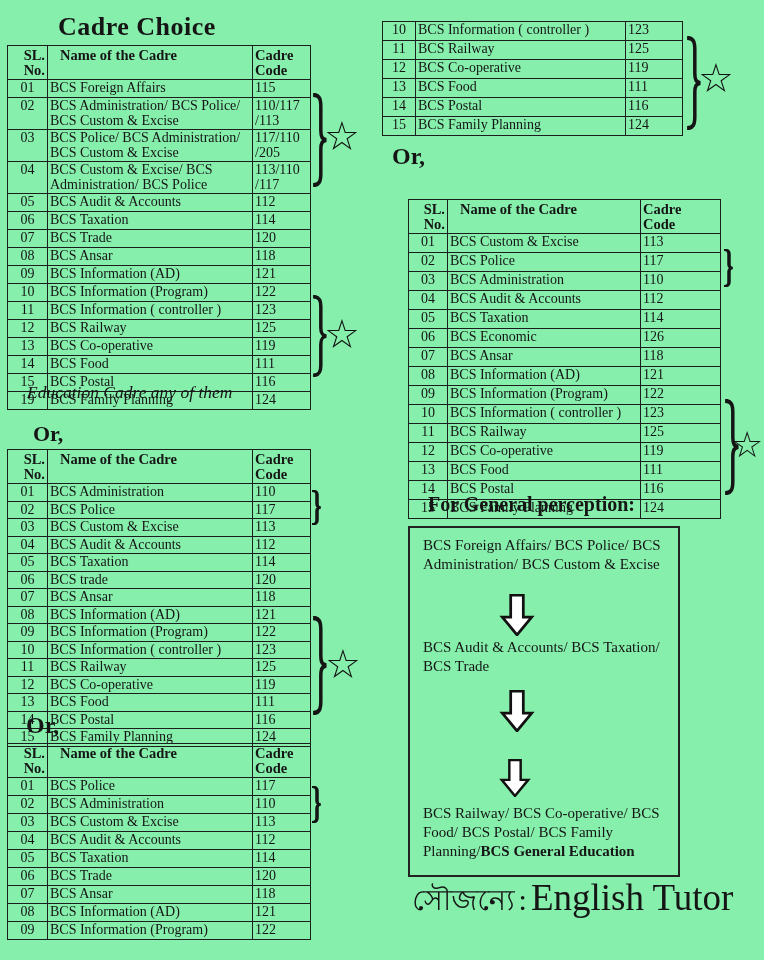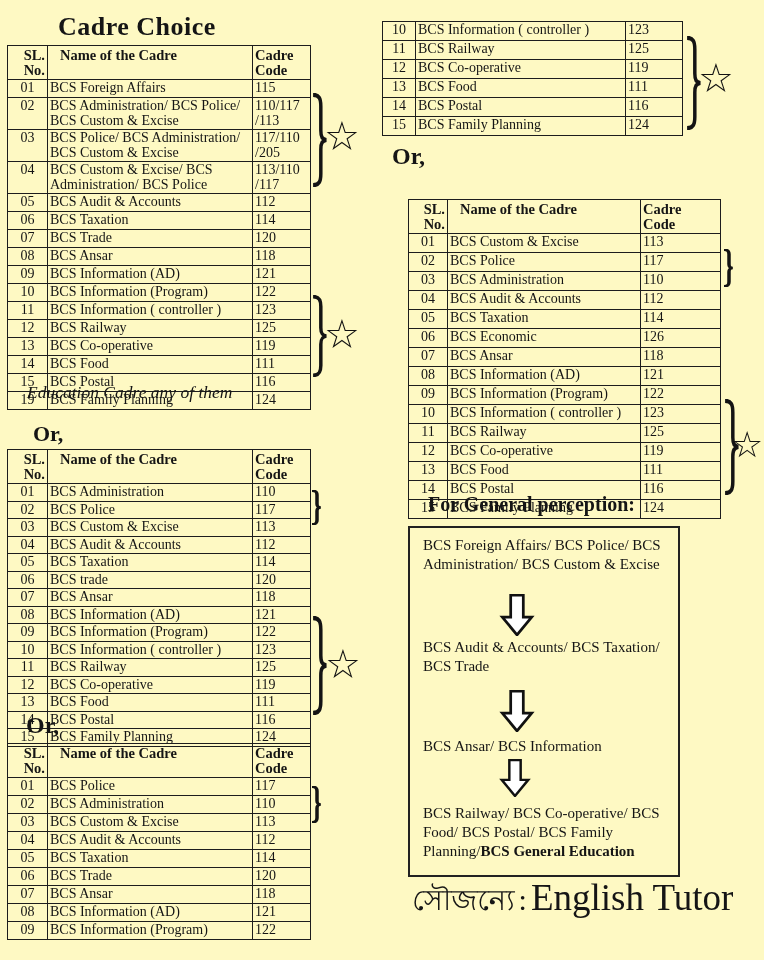--- a/index.html
+++ b/index.html
@@ -4,7 +4,7 @@
 <style>
   html,body { margin:0; padding:0; background:#ffffff; }
   .page {
-    position:relative; width:764px; height:960px; background:#fef9c3;
+    position:relative; width:764px; height:960px; background:#86efac;
     font-family:"Liberation Serif","DejaVu Serif",serif; color:#151515; overflow:hidden;
   }
   .title { position:absolute; left:58px; top:12px; font-size:26px; font-weight:bold; margin:0; letter-spacing:0.5px; }

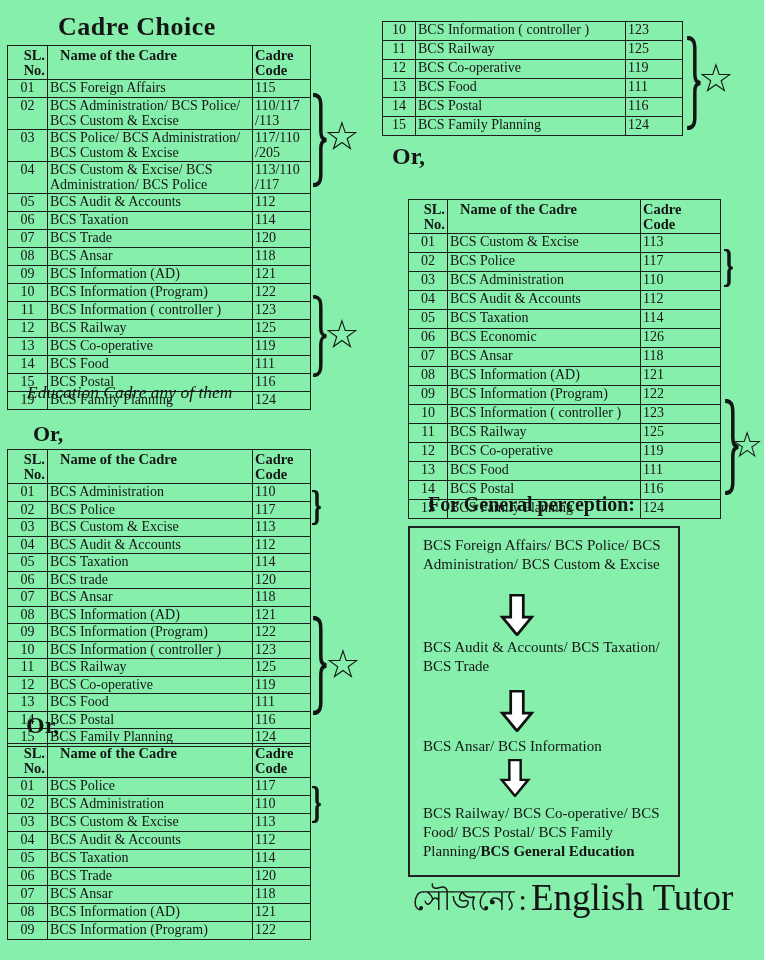--- a/index.html
+++ b/index.html
@@ -511,7 +511,6 @@
           <path d="M12,1 L24,1 L24,22 L32,22 L18,39 L4,22 L12,22 Z"></path>
         </svg>
     </div>
-    <div class="flow-text" style="top:209px;">BCS Ansar/ BCS Information</div>
     <div class="flow-arrow" style="top:231px;">
       <svg width="34" height="38" viewBox="0 0 36 40">
           <path d="M12,1 L24,1 L24,22 L32,22 L18,39 L4,22 L12,22 Z"></path>

